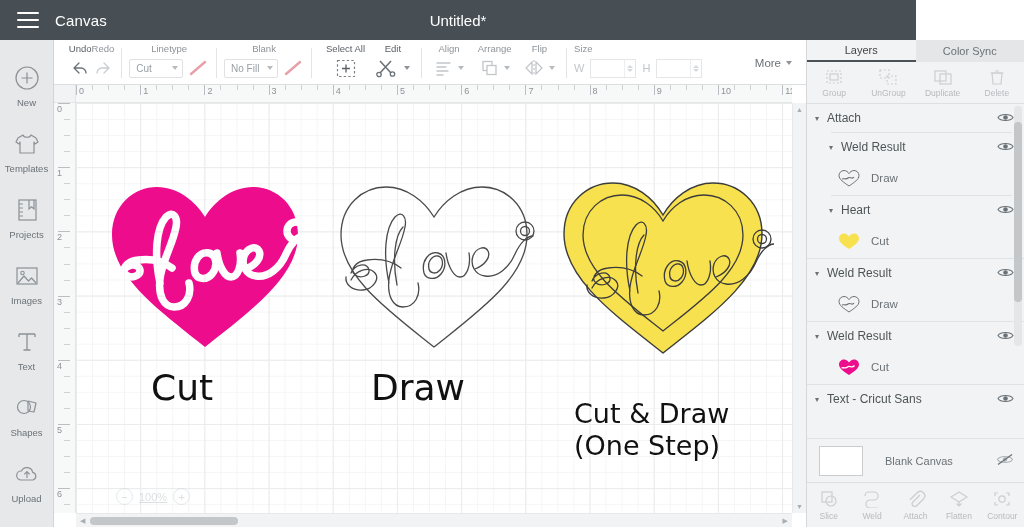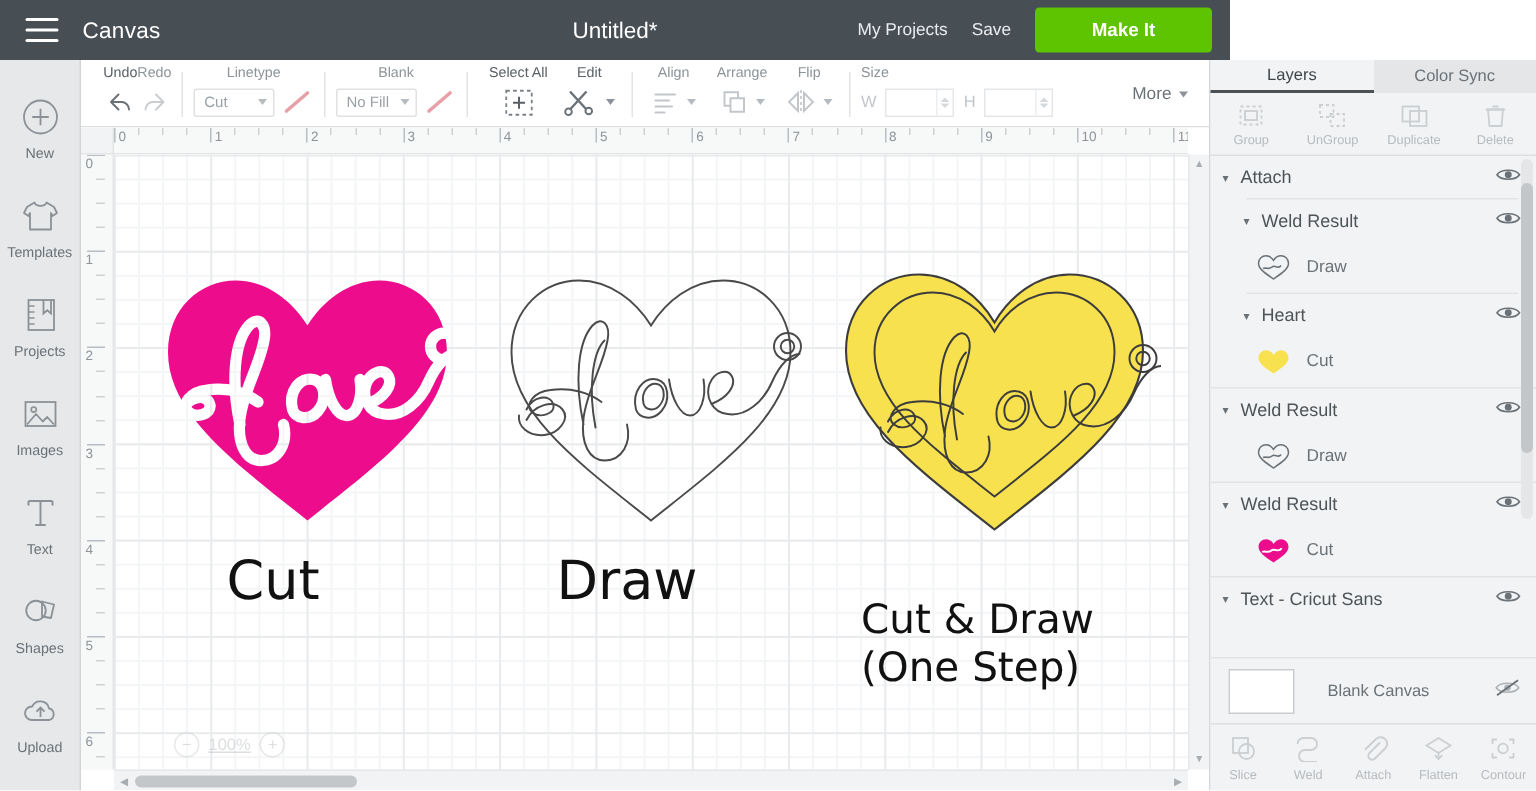--- a/index.html
+++ b/index.html
@@ -12,7 +12,7 @@
 
   
   .topbar {
-    position: absolute; left: 0; top: 0; width: 820px; height: 40px;
+    position: absolute; left: 0; top: 0; width: 916px; height: 40px;
     background: #474f54; display: flex; align-items: center;
   }
   .hamburger { width: 22px; height: 16px; margin-left: 17px; margin-right: 16px;

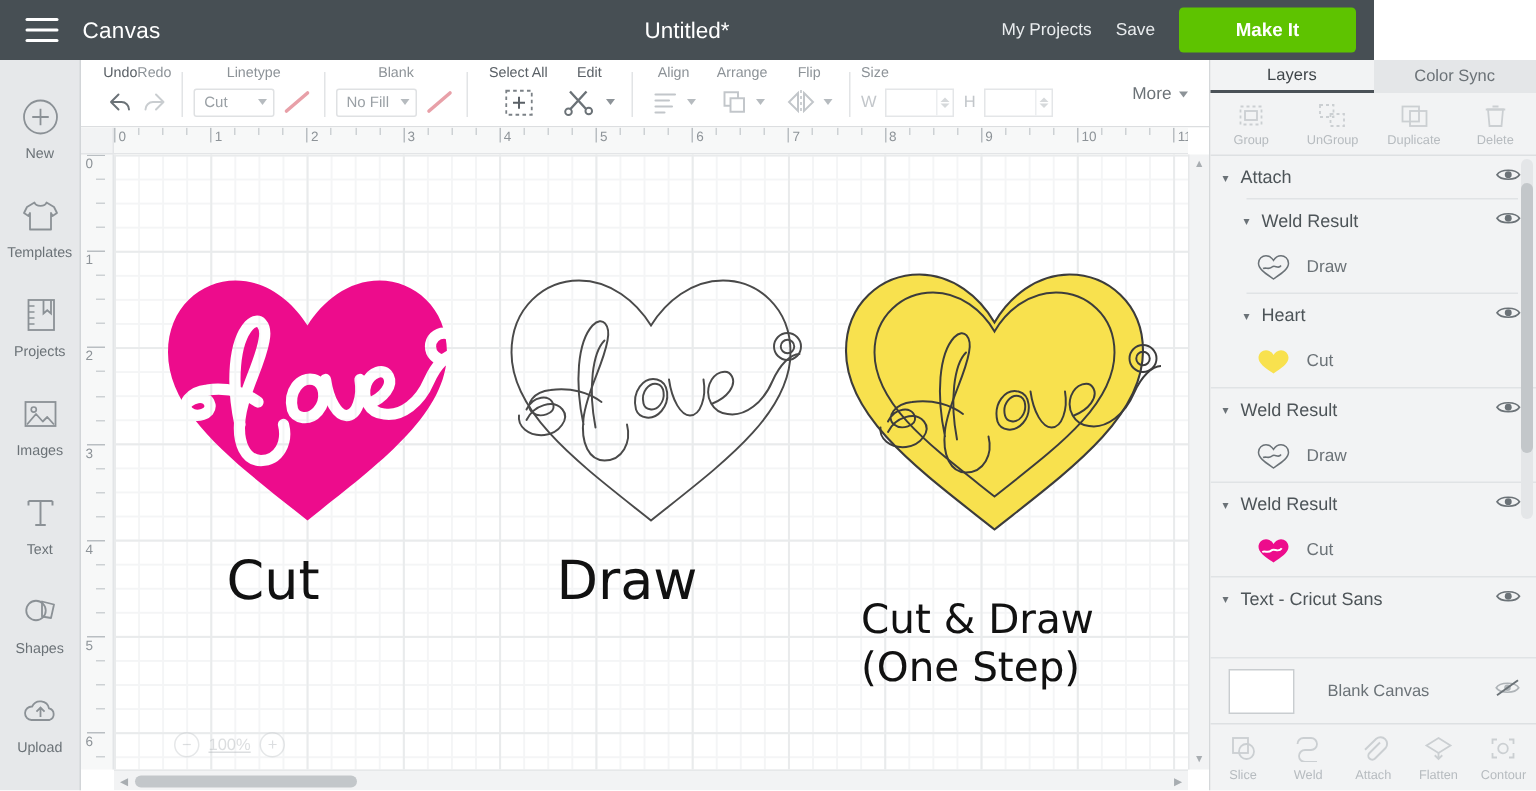--- a/index.html
+++ b/index.html
@@ -160,11 +160,6 @@
       </div>
     <div class="tb-canvas">Canvas</div>
     <div class="tb-title">Untitled*</div>
-    <div class="tb-right">
-      <div class="tb-link">My Projects</div>
-      <div class="tb-link">Save</div>
-      <div class="makeit">Make It</div>
-    </div>
   </div>
 
   <div class="sidebar">

